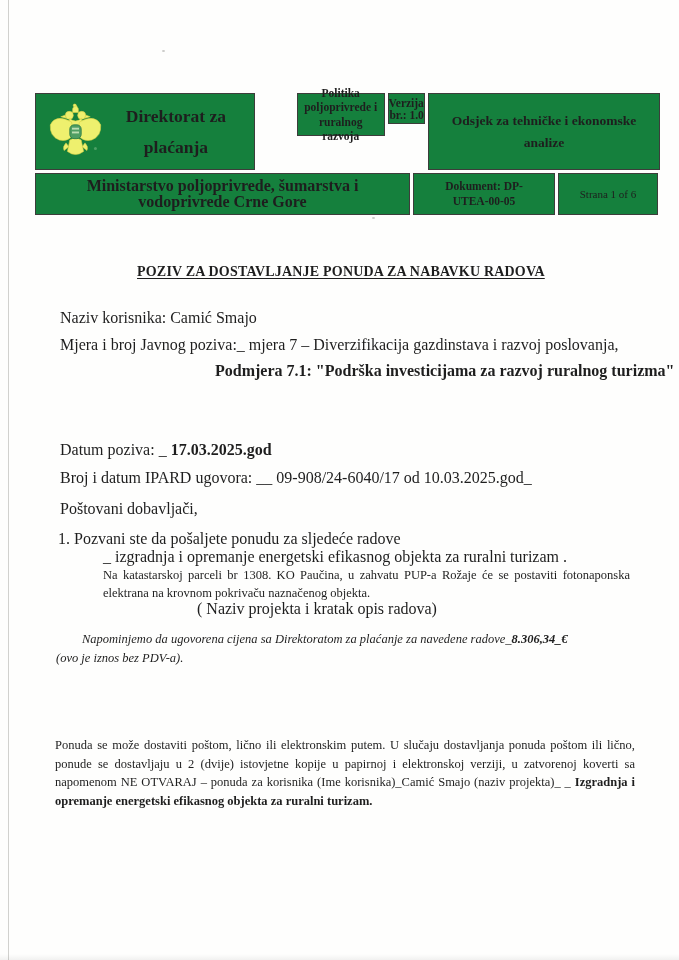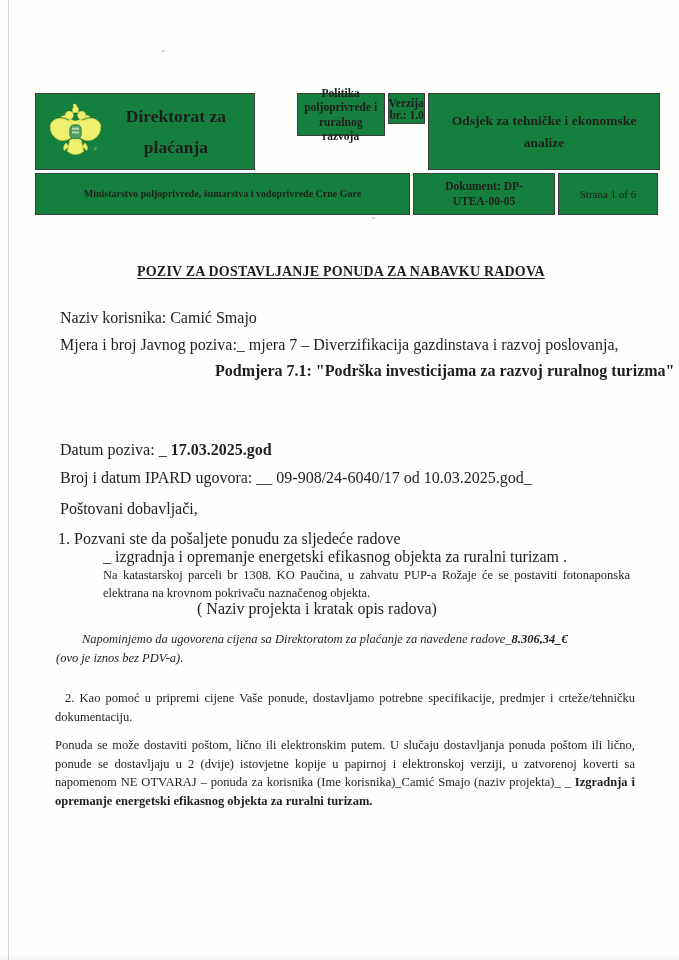--- a/index.html
+++ b/index.html
@@ -33,7 +33,7 @@
   .c-policy{height:43px;font-weight:bold;font-size:11.5px;line-height:14.5px;padding:2px 6px;}
   .c-version{height:31px;font-weight:bold;font-size:11.5px;text-align:right;}
   .c-dept{width:241px;font-weight:bold;font-size:13.5px;line-height:22px;padding:0 20px;}
-  .c-min{width:375px;font-weight:bold;font-size:10px;line-height:16px;padding:0 14px;}
+  .c-min{width:375px;font-weight:bold;font-size:16px;line-height:16px;padding:0 14px;}
   .c-doc{width:142px;font-weight:bold;font-size:11.5px;line-height:15px;padding:0 20px;}
   .c-page{width:100px;font-size:11px;}
   .org-logo{position:absolute;left:11px;top:9px;width:57px;height:57px;}

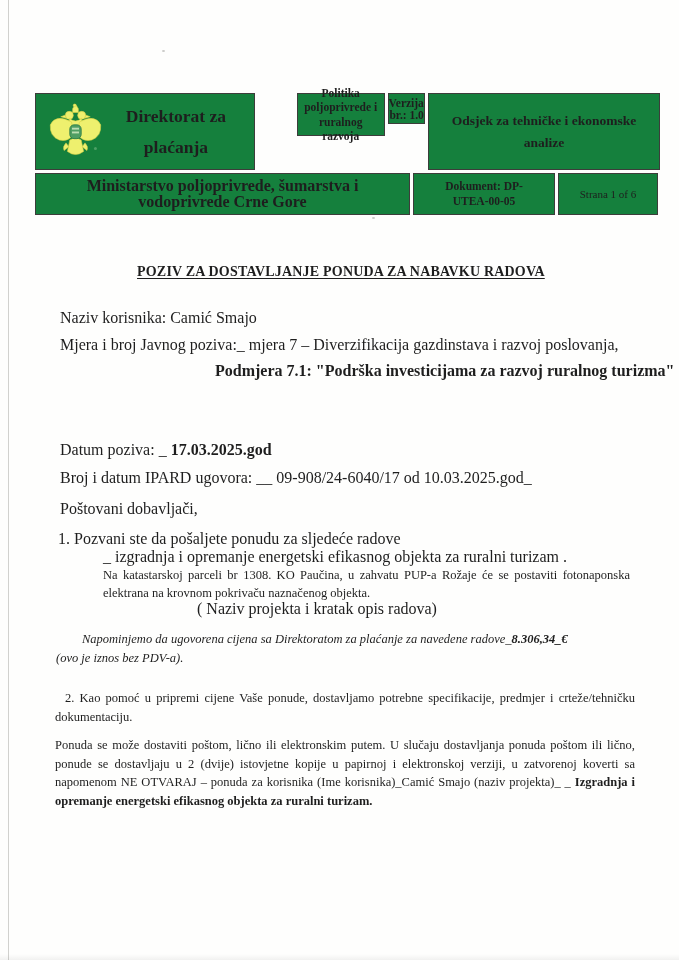--- a/index.html
+++ b/index.html
@@ -128,7 +128,6 @@
 
   <div class="pblock just italic" style="left:56px;top:630px;width:578px;text-indent:26px;line-height:19px;"><span>Napominjemo da ugovorena cijena sa Direktoratom za plaćanje za navedene radove_</span><span class="bold">8.306,34_€</span><span class="br-before">(ovo je iznos bez PDV-a).</span></div>
 
-  <div class="pblock just" style="left:55px;top:689px;width:580px;text-indent:10px;">2. Kao pomoć u pripremi cijene Vaše ponude, dostavljamo potrebne specifikacije, predmjer i crteže/tehničku dokumentaciju.</div>
 
   <div class="pblock just" style="left:55px;top:736px;width:580px;line-height:18.5px;"><span>Ponuda se  može dostaviti poštom, lično ili elektronskim putem. U slučaju dostavljanja ponuda poštom ili lično, ponude se dostavljaju u 2 (dvije) istovjetne  kopije u papirnoj i elektronskoj verziji, u zatvorenoj koverti sa napomenom NE OTVARAJ – ponuda za korisnika  (Ime korisnika)_Camić Smajo (naziv projekta)_ _ </span><span class="bold">Izgradnja i opremanje energetski efikasnog objekta za ruralni turizam.</span></div>
 

